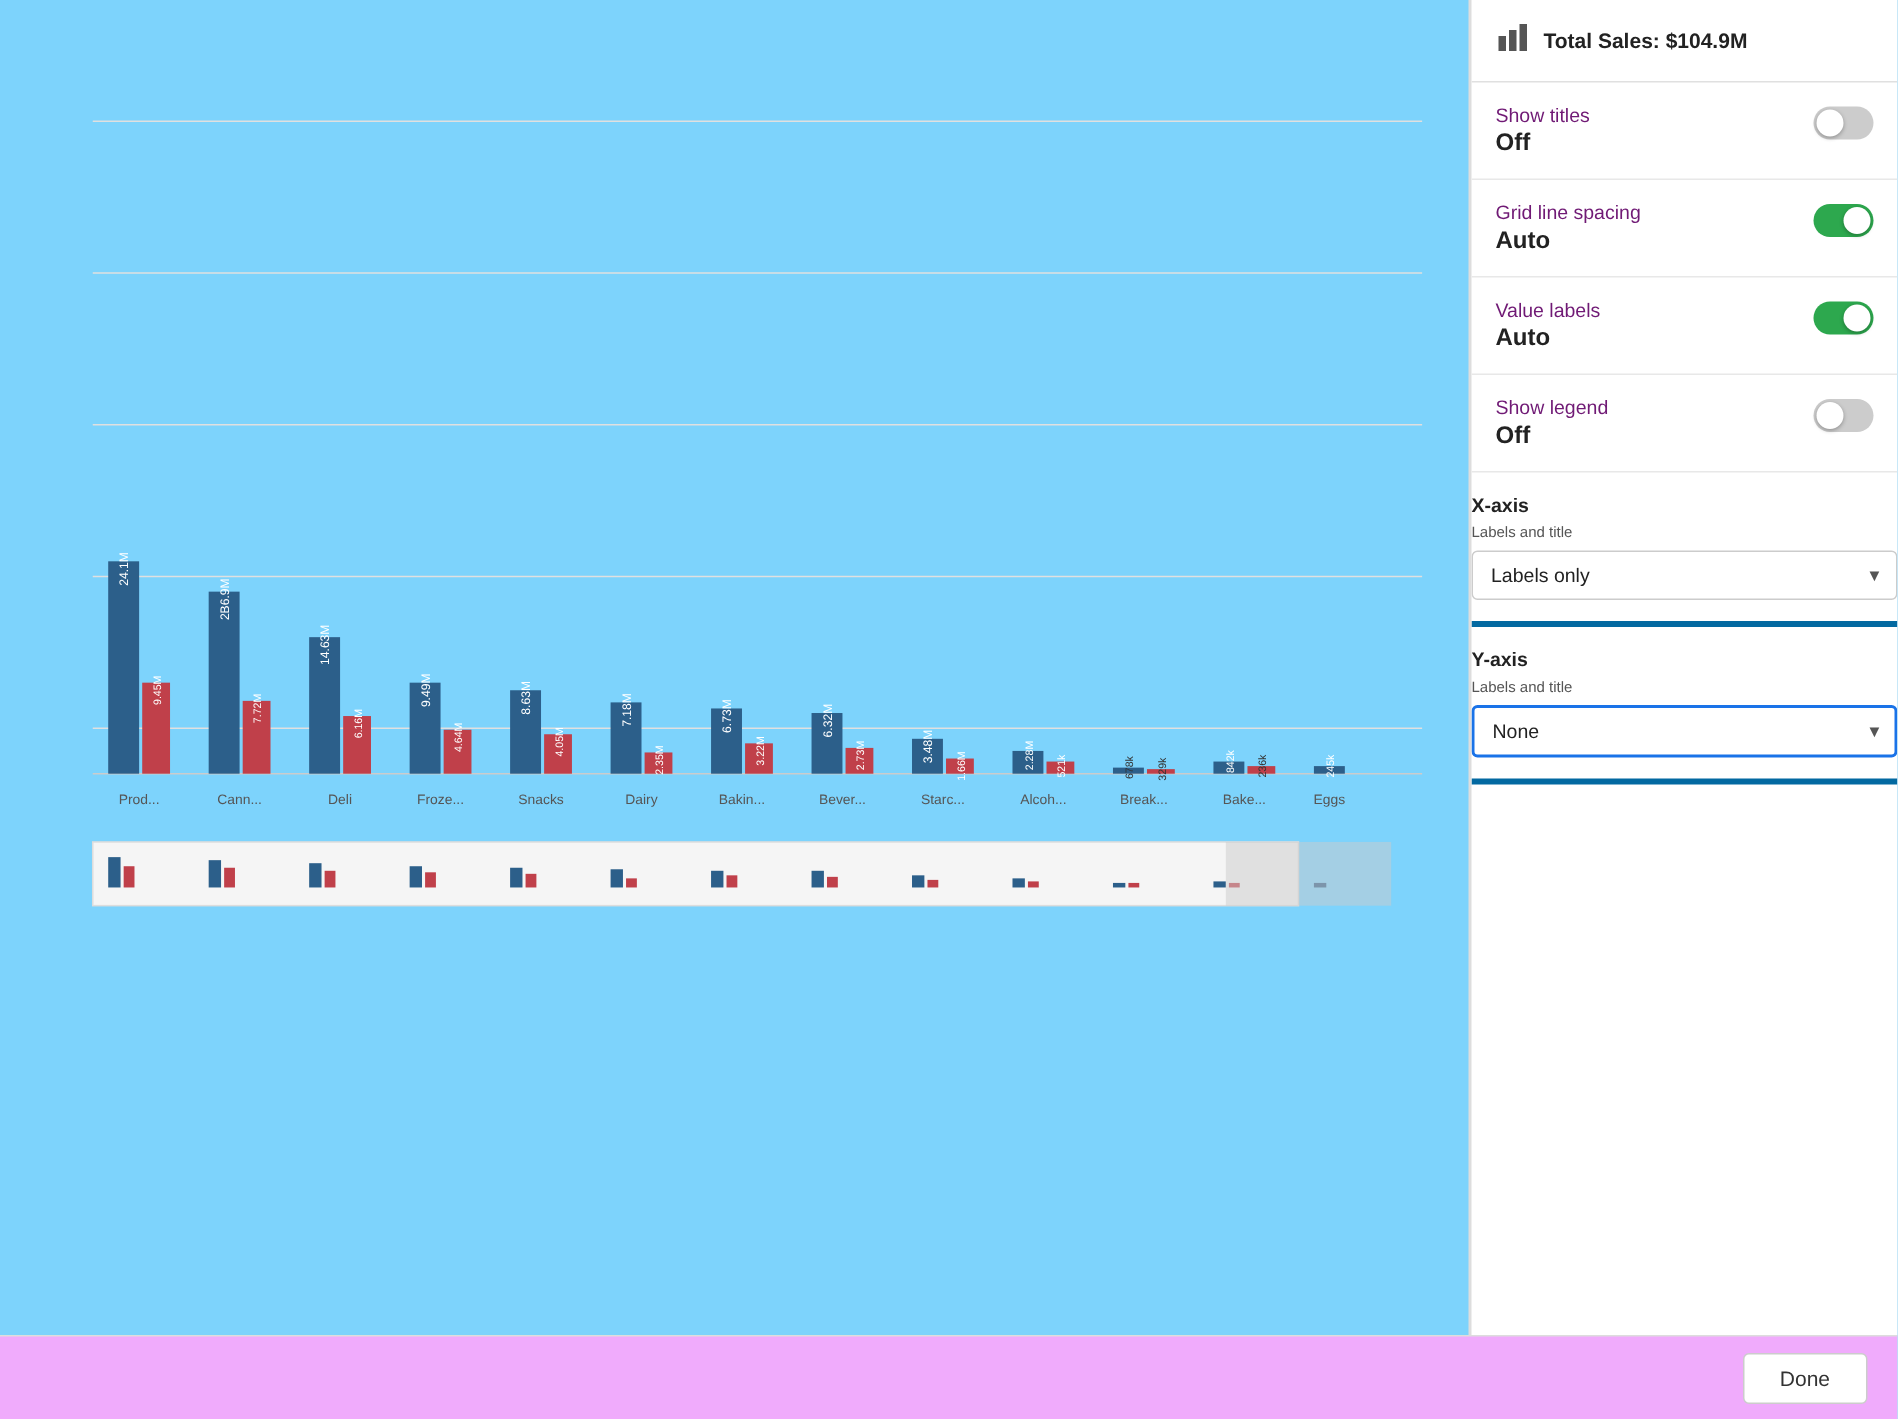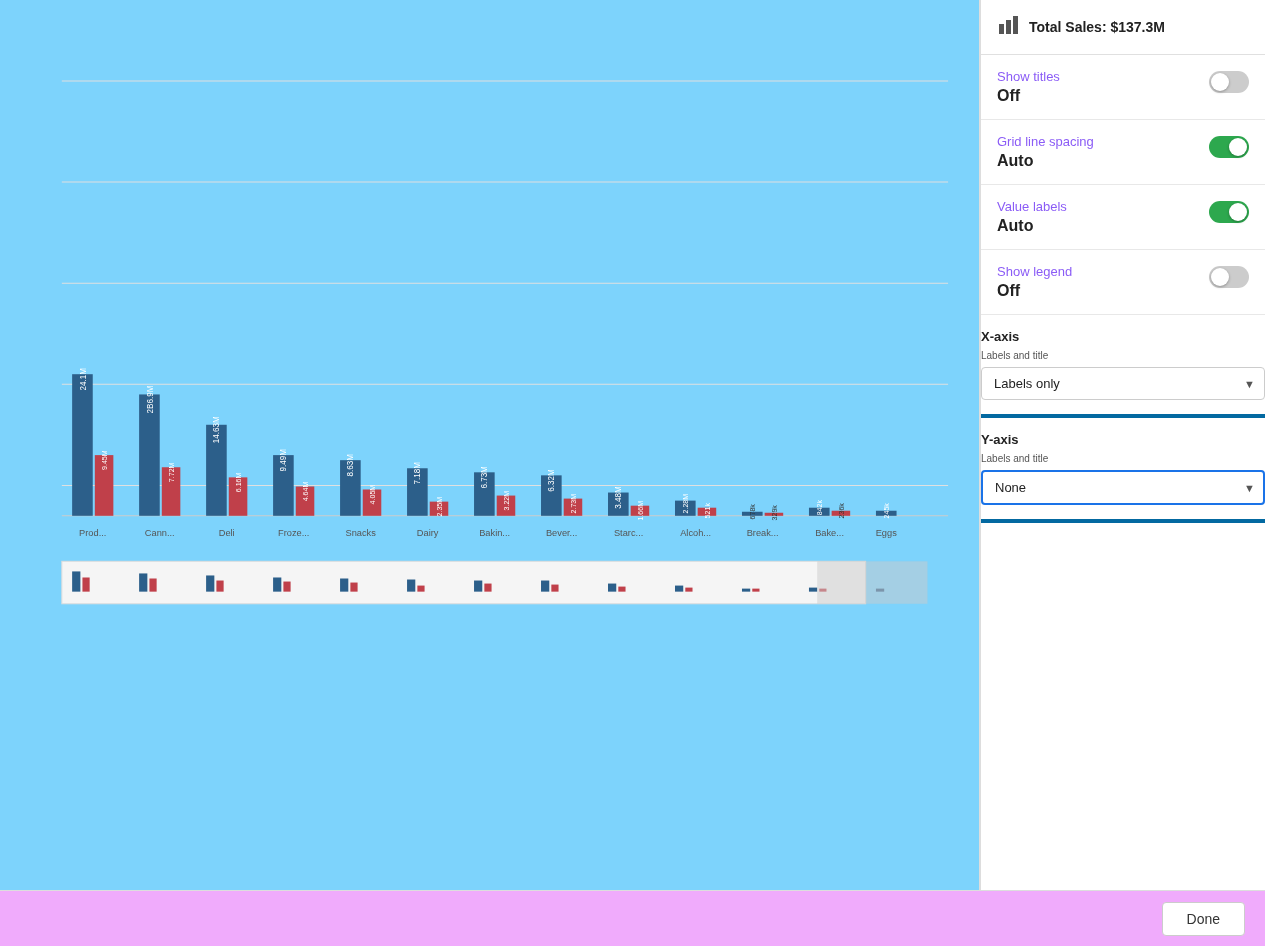--- a/index.html
+++ b/index.html
@@ -180,7 +180,7 @@
           <rect x="16" y="2" width="5" height="18" fill="#555"></rect>
         </svg>
       </span>
-      <span class="panel-header-title">Total Sales: $137.3M</span>
+      <span class="panel-header-title">Total Sales: $104.9M</span>
     </div>
 
     <div class="setting-row">

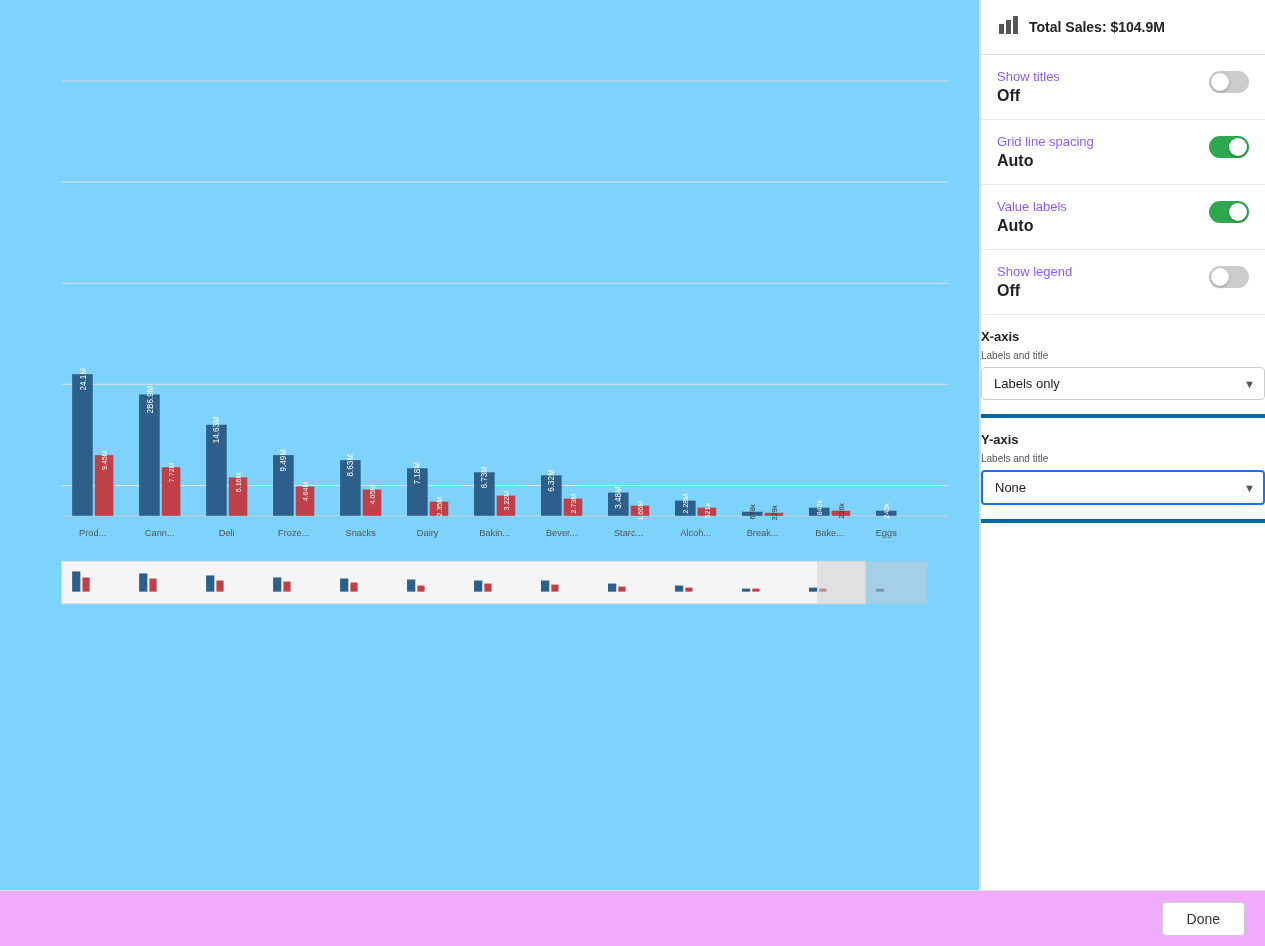--- a/index.html
+++ b/index.html
@@ -20,7 +20,7 @@
 
     
     .setting-row { padding: 14px 16px; border-bottom: 1px solid #e8e8e8; display: flex; justify-content: space-between; align-items: flex-start; }
-    .setting-label { font-size: 13px; color: #8b5cf6; margin-bottom: 3px; }
+    .setting-label { font-size: 13px; color: #701a75; margin-bottom: 3px; }
     .setting-value { font-size: 16px; font-weight: 700; color: #222; }
     .setting-text { flex: 1; }
 

